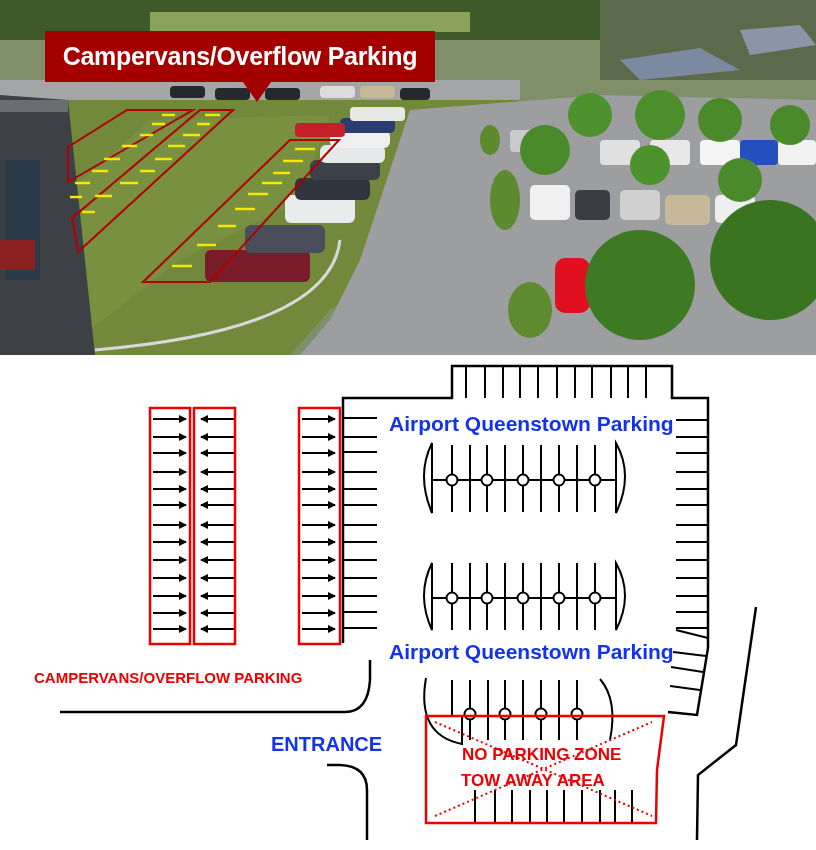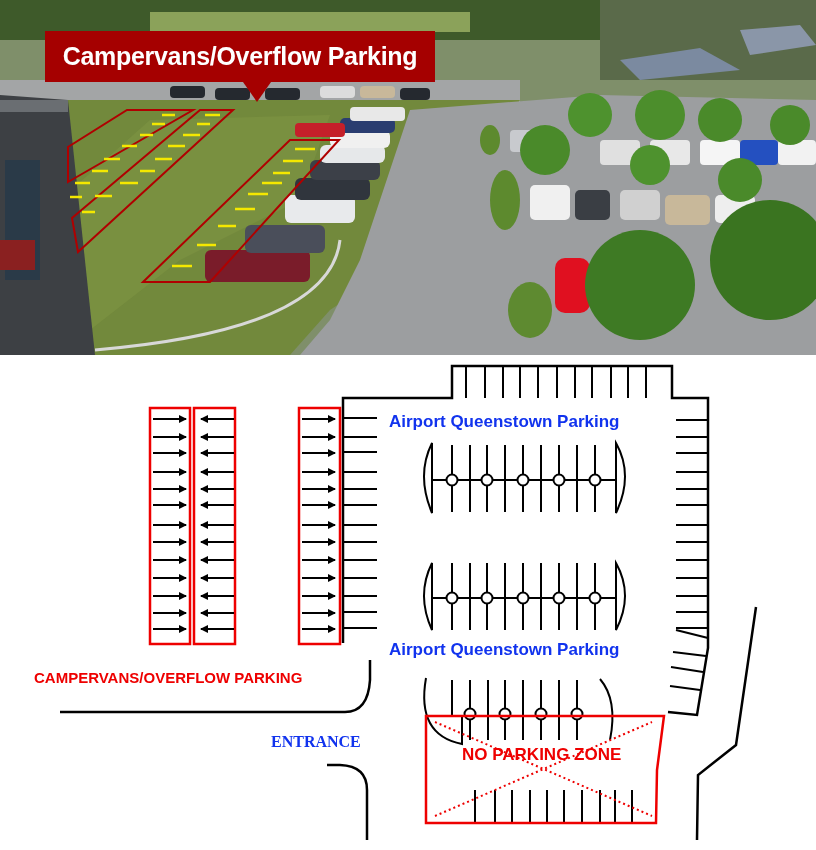--- a/index.html
+++ b/index.html
@@ -9,7 +9,7 @@
   .callout{position:absolute;left:45px;top:31px;width:390px;height:51px;background:#a50000;color:#fff;font-weight:bold;font-size:25px;display:flex;align-items:center;justify-content:center;letter-spacing:-0.3px;}
   .callout-arrow{position:absolute;left:243px;top:82px;width:0;height:0;border-left:14px solid transparent;border-right:14px solid transparent;border-top:20px solid #a50000;}
   .lbl{position:absolute;font-weight:bold;white-space:nowrap;}
-  .blue{color:#1133ee;font-size:17px;}
+  .blue{color:#1133ee;font-size:21px;}
   .red{color:#ee0000;}
 </style>
 </head>

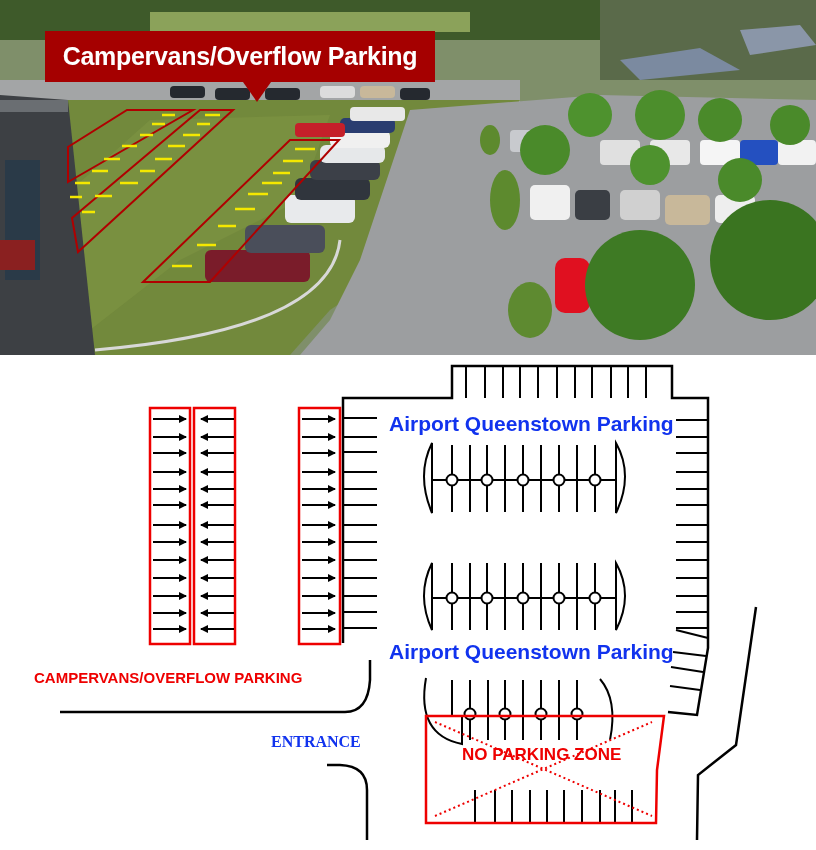--- a/index.html
+++ b/index.html
@@ -320,7 +320,7 @@
   <div class="lbl blue" style="left:389px;top:57px;">Airport Queenstown Parking</div>
   <div class="lbl blue" style="left:389px;top:285px;">Airport Queenstown Parking</div>
   <div class="lbl red" style="left:34px;top:314px;font-size:15px;">CAMPERVANS/OVERFLOW PARKING</div>
-  <div class="lbl blue" style="left:271px;top:378px;font-size:16px;font-family:Liberation Serif, serif;">ENTRANCE</div>
+  <div class="lbl blue" style="left:271px;top:378px;font-size:20px;">ENTRANCE</div>
   <div class="lbl red" style="left:450px;top:390px;font-size:17px;margin-left:12px;">NO PARKING ZONE</div>
 </div>
 

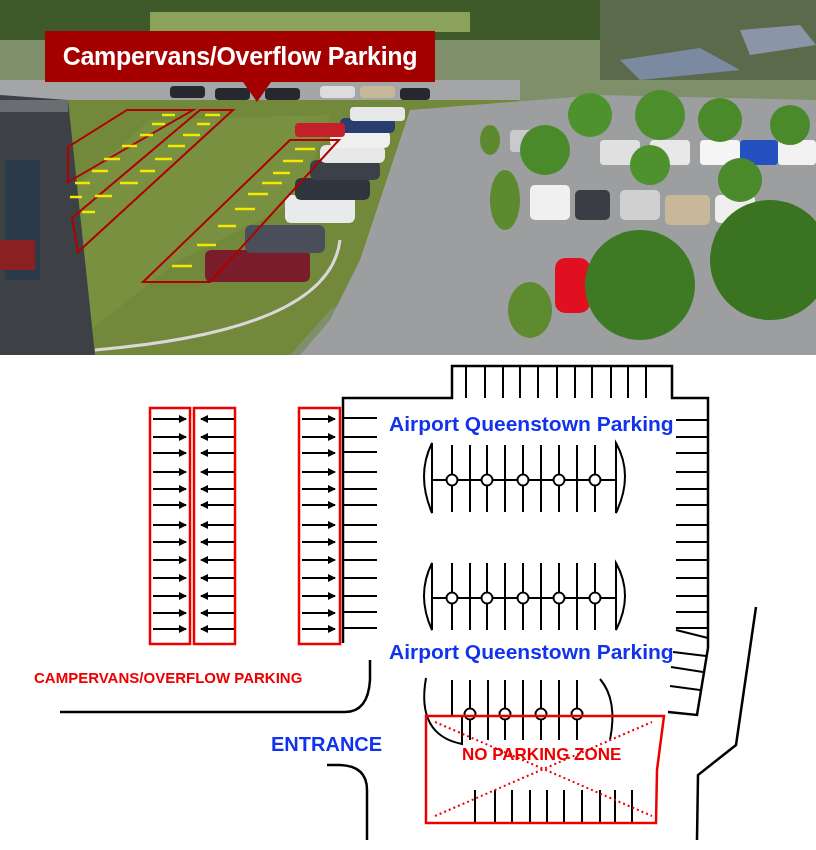--- a/index.html
+++ b/index.html
@@ -322,6 +322,7 @@
   <div class="lbl red" style="left:34px;top:314px;font-size:15px;">CAMPERVANS/OVERFLOW PARKING</div>
   <div class="lbl blue" style="left:271px;top:378px;font-size:20px;">ENTRANCE</div>
   <div class="lbl red" style="left:450px;top:390px;font-size:17px;margin-left:12px;">NO PARKING ZONE</div>
+  <div class="lbl red" style="left:461px;top:416px;font-size:17px;">TOW AWAY AREA</div>
 </div>
 
 </body></html>

